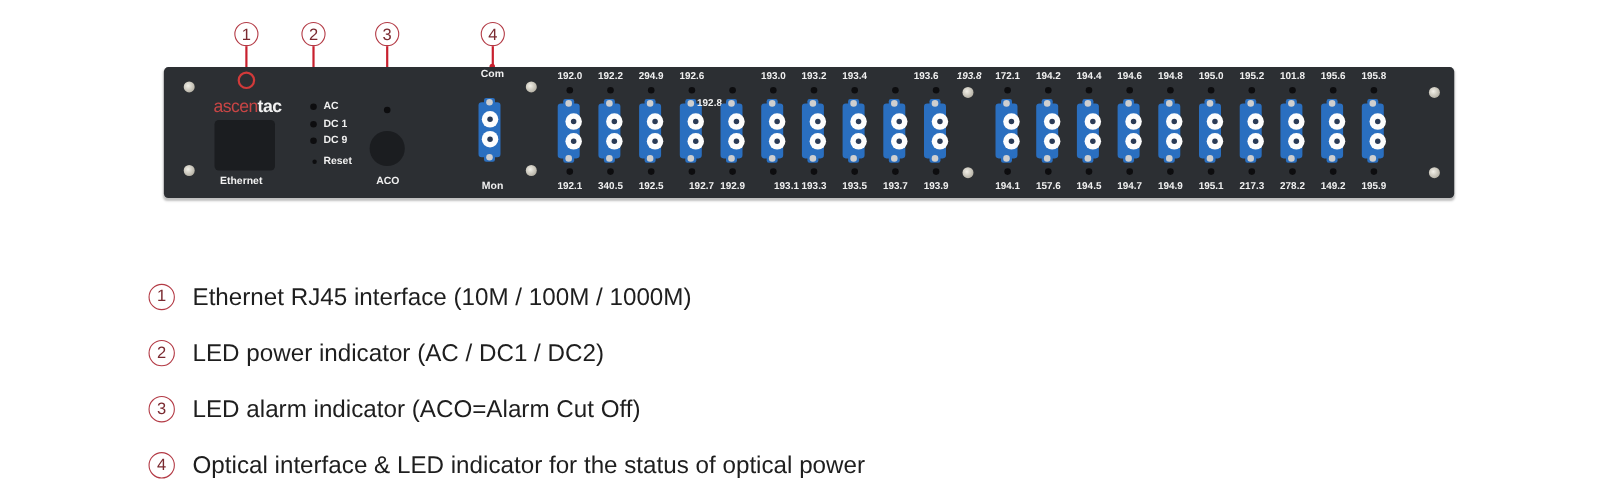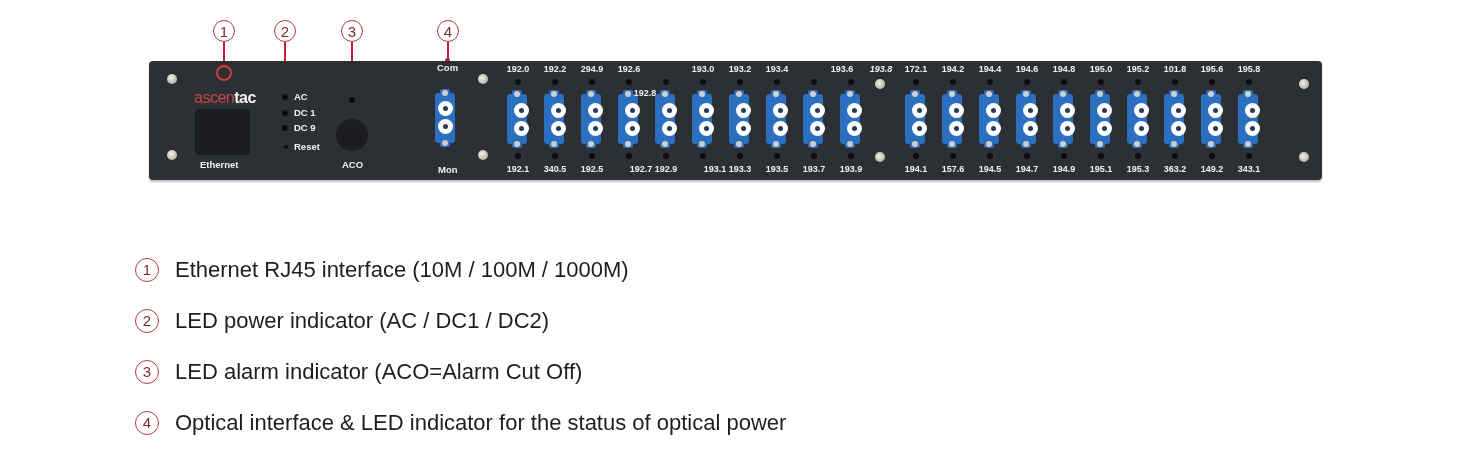--- a/index.html
+++ b/index.html
@@ -150,7 +150,7 @@
       <div class="port" style="top:31px;"></div>
     </div>
     <div class="led" style="left: 477px; top: 92px;"></div>
-    <div class="ch-lbl" style="left: 472px; top: 103px;">192.7</div>
+    <div class="ch-lbl" style="left: 460px; top: 103px; text-align: right;">192.7</div>
     <div class="ch-lbl" style="left: 476px; top: 3px; margin-top: 24px;">192.8</div>
     <div class="led" style="left: 514px; top: 18px;"></div>
     <div class="adapter" style="left: 506px; top: 29px;">

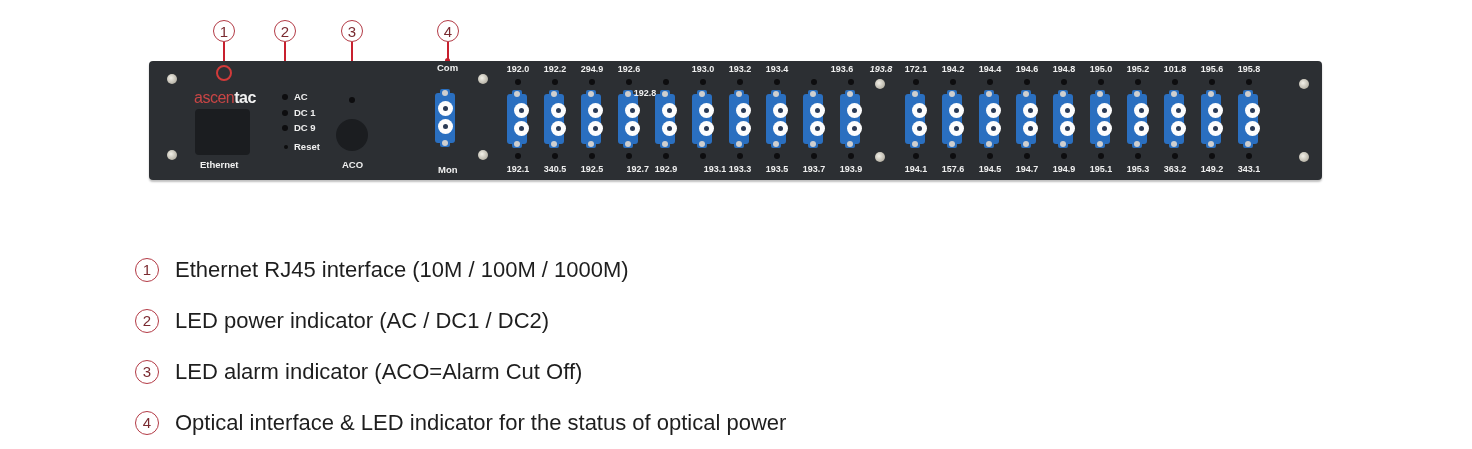--- a/index.html
+++ b/index.html
@@ -319,7 +319,7 @@
       <div class="port" style="top:31px;"></div>
     </div>
     <div class="led" style="left: 986px; top: 92px;"></div>
-    <div class="ch-lbl" style="left: 969px; top: 103px;">195.3</div>
+    <div class="ch-lbl" style="left: 969px; top: 103px;">217.3</div>
     <div class="ch-lbl" style="left: 1006px; top: 3px;">101.8</div>
     <div class="led" style="left: 1023px; top: 18px;"></div>
     <div class="adapter" style="left: 1015px; top: 29px;">

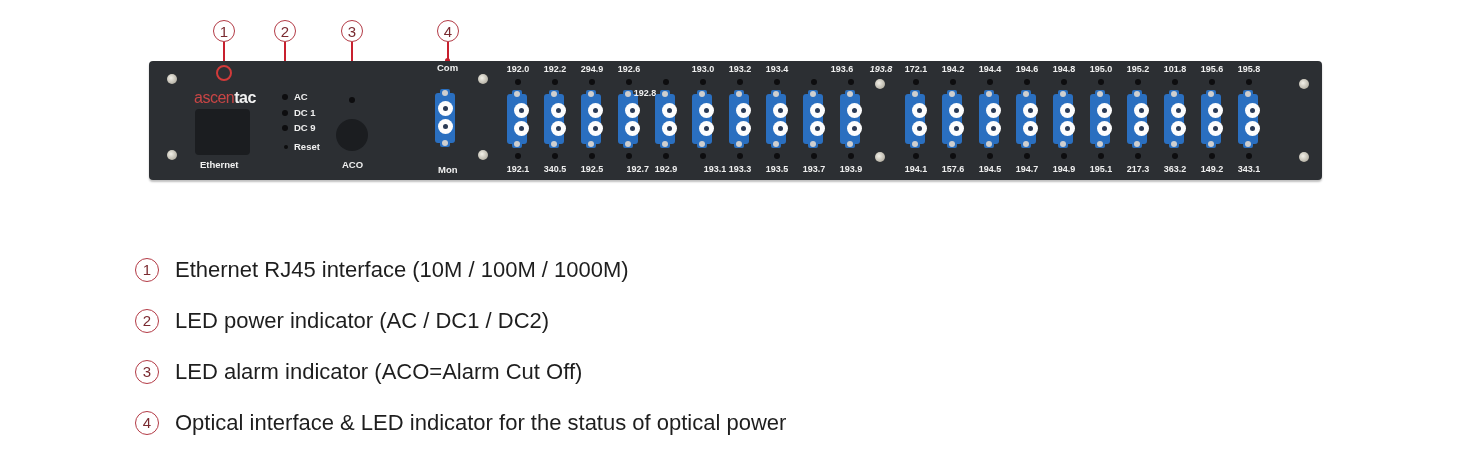--- a/index.html
+++ b/index.html
@@ -332,7 +332,7 @@
       <div class="port" style="top:31px;"></div>
     </div>
     <div class="led" style="left: 1023px; top: 92px;"></div>
-    <div class="ch-lbl" style="left: 1006px; top: 103px;">363.2</div>
+    <div class="ch-lbl" style="left: 1006px; top: 103px;">278.2</div>
     <div class="ch-lbl" style="left: 1043px; top: 3px;">195.6</div>
     <div class="led" style="left: 1060px; top: 18px;"></div>
     <div class="adapter" style="left: 1052px; top: 29px;">

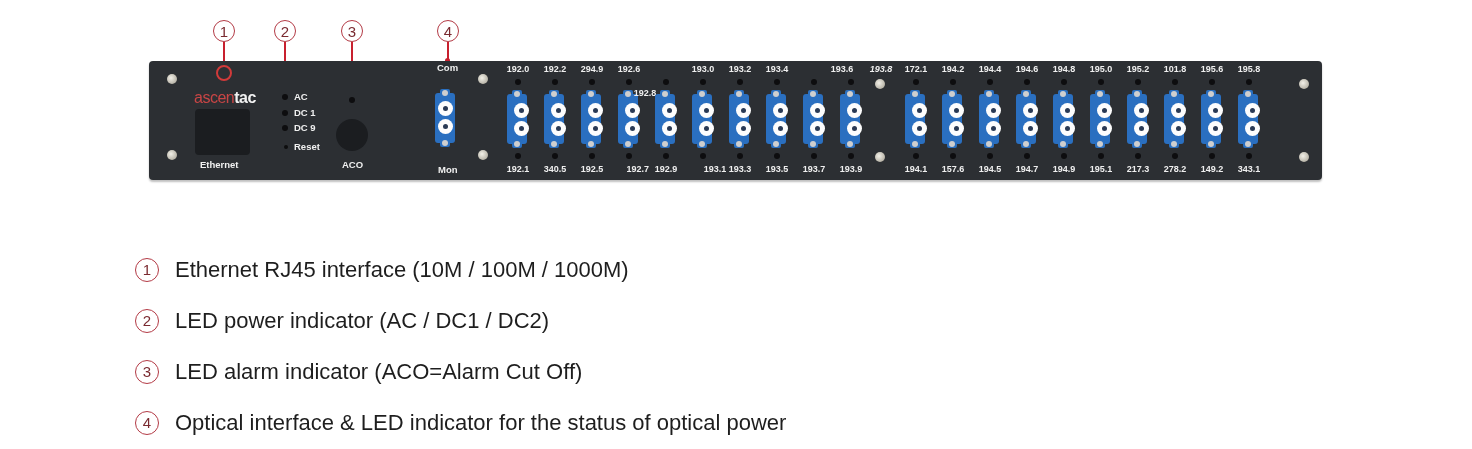--- a/index.html
+++ b/index.html
@@ -358,7 +358,7 @@
       <div class="port" style="top:31px;"></div>
     </div>
     <div class="led" style="left: 1097px; top: 92px;"></div>
-    <div class="ch-lbl" style="left: 1080px; top: 103px;">343.1</div>
+    <div class="ch-lbl" style="left: 1080px; top: 103px;">195.9</div>
   </div>
 
 <div class="legend-item" style="top:257px;">

